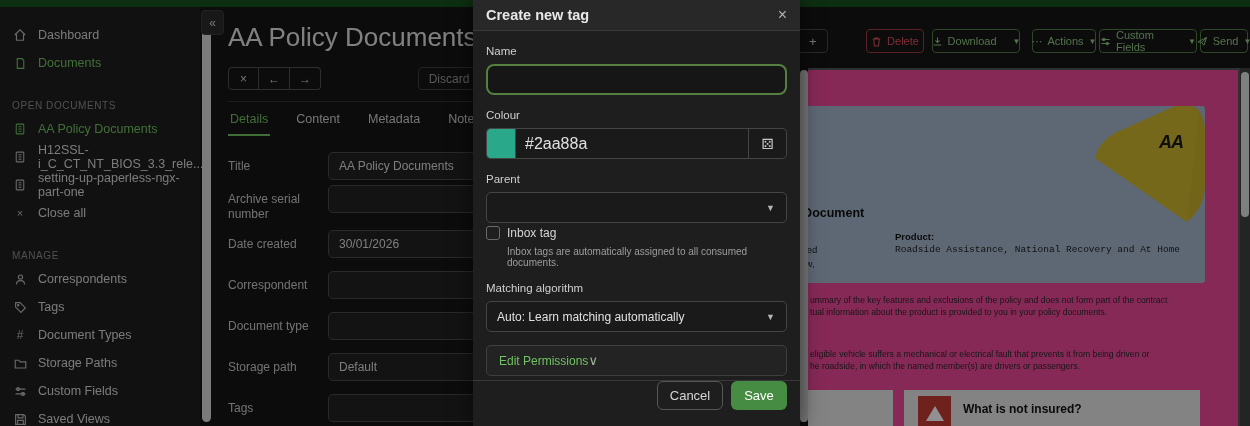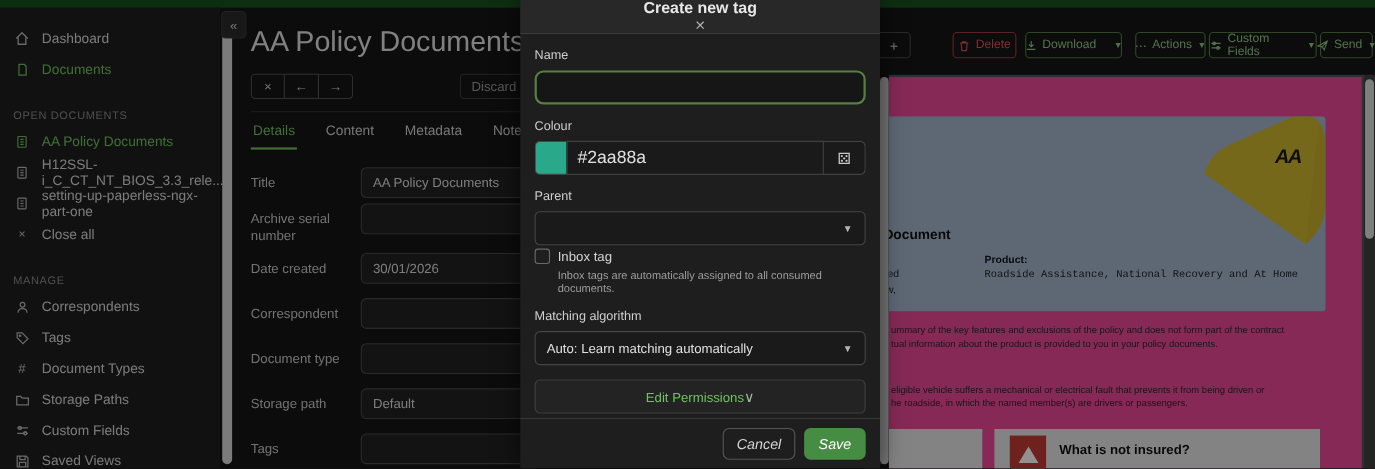--- a/index.html
+++ b/index.html
@@ -71,7 +71,7 @@
   
   .backdrop { position:absolute; inset:0; background:rgba(0,0,0,0.43); z-index:40; }
   .modal { position:absolute; left:473px; top:0; width:327px; height:426px; background:#1e1e1e; z-index:50; box-shadow:0 0 20px rgba(0,0,0,.6); display:flex; flex-direction:column; }
-  .modal-header { height:31px; background:#282828; border-bottom:1px solid #3a3a3a; display:flex; align-items:center; justify-content:space-between; padding:0 13px;flex-direction:column; }
+  .modal-header { height:31px; background:#282828; border-bottom:1px solid #3a3a3a; display:flex; align-items:center; justify-content:space-between; padding:0 13px; }
   .modal-title { font-size:14.5px; font-weight:bold; color:#e8e8e8; }
   .modal-x { color:#b0b0b0; font-size:16px; line-height:1; cursor:pointer; }
   .modal-body { flex:1; padding:14px 13px 0; position:relative; }

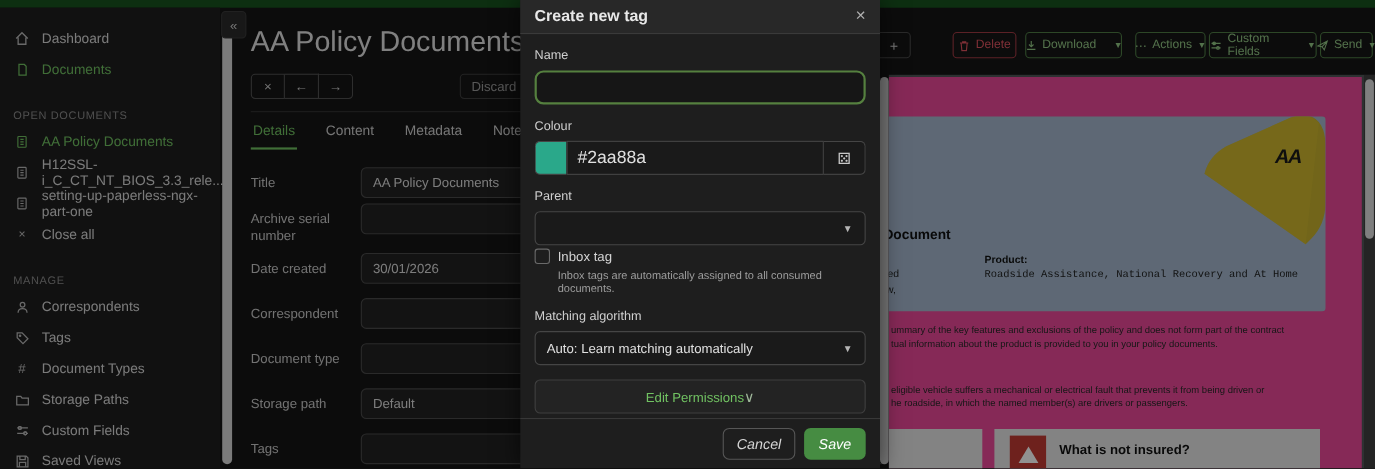--- a/index.html
+++ b/index.html
@@ -87,7 +87,7 @@
   .chk { width:14px; height:14px; border:1px solid #6a6a6a; border-radius:3px; background:transparent; }
   .chk-label { font-size:12px; color:#d5d5d5; }
   .hint { margin:6px 0 0 21px; font-size:10px; color:#9d9d9d; }
-  .perm-box { margin-top:13px; height:31px; border:1px solid #3f3f3f; background:#232323; border-radius:5px; display:flex; align-items:center; justify-content:center; padding:0 12px; }
+  .perm-box { margin-top:13px; height:31px; border:1px solid #3f3f3f; background:#232323; border-radius:5px; display:flex; align-items:center; justify-content:flex-start; padding:0 12px; }
   .perm-label { font-size:12px; color:#71c262; }
   .perm-chev { color:#9fb79a; font-size:13px; }
   .modal-footer { height:46px; border-top:1px solid #383838; display:flex; align-items:center; justify-content:flex-end; gap:8px; padding:0 13px;font-style:italic; }

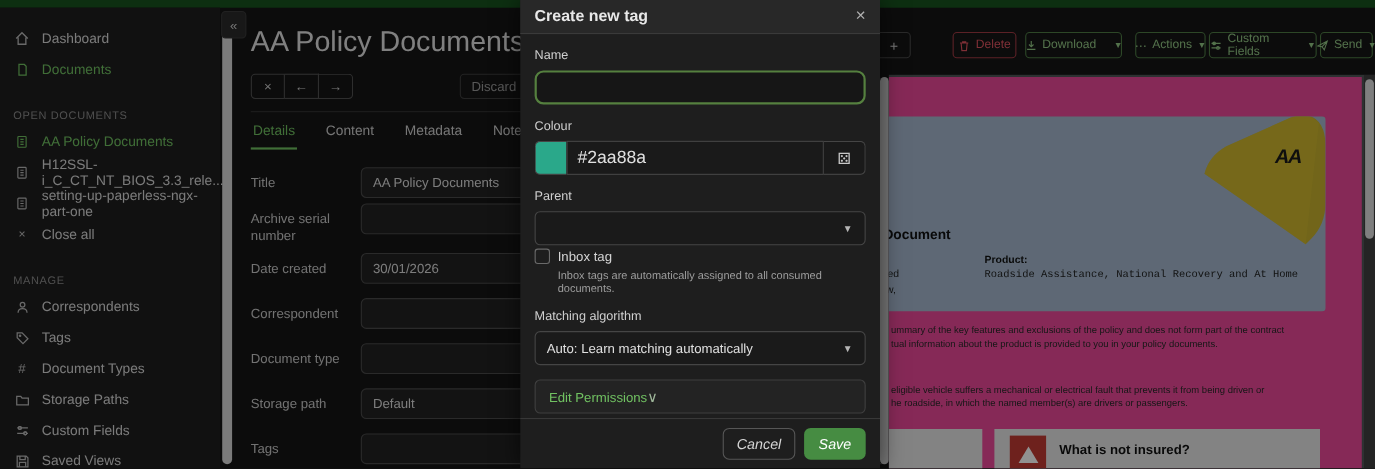--- a/index.html
+++ b/index.html
@@ -90,7 +90,7 @@
   .perm-box { margin-top:13px; height:31px; border:1px solid #3f3f3f; background:#232323; border-radius:5px; display:flex; align-items:center; justify-content:flex-start; padding:0 12px; }
   .perm-label { font-size:12px; color:#71c262; }
   .perm-chev { color:#9fb79a; font-size:13px; }
-  .modal-footer { height:46px; border-top:1px solid #383838; display:flex; align-items:center; justify-content:flex-end; gap:8px; padding:0 13px;font-style:italic; }
+  .modal-footer { height:46px; border-top:1px solid #383838; display:flex; align-items:flex-start; justify-content:flex-end; gap:8px; padding:0 13px; }
   .cancel-btn { width:66px; height:29px; border:1px solid #565656; border-radius:6px; background:transparent; color:#d6d6d6; font-size:13px; display:flex; align-items:center; justify-content:center; }
   .save-btn { width:56px; height:29px; border:none; border-radius:6px; background:#468c42; color:#fff; font-size:13px; display:flex; align-items:center; justify-content:center; }
   .sp { margin-top:14px; }

